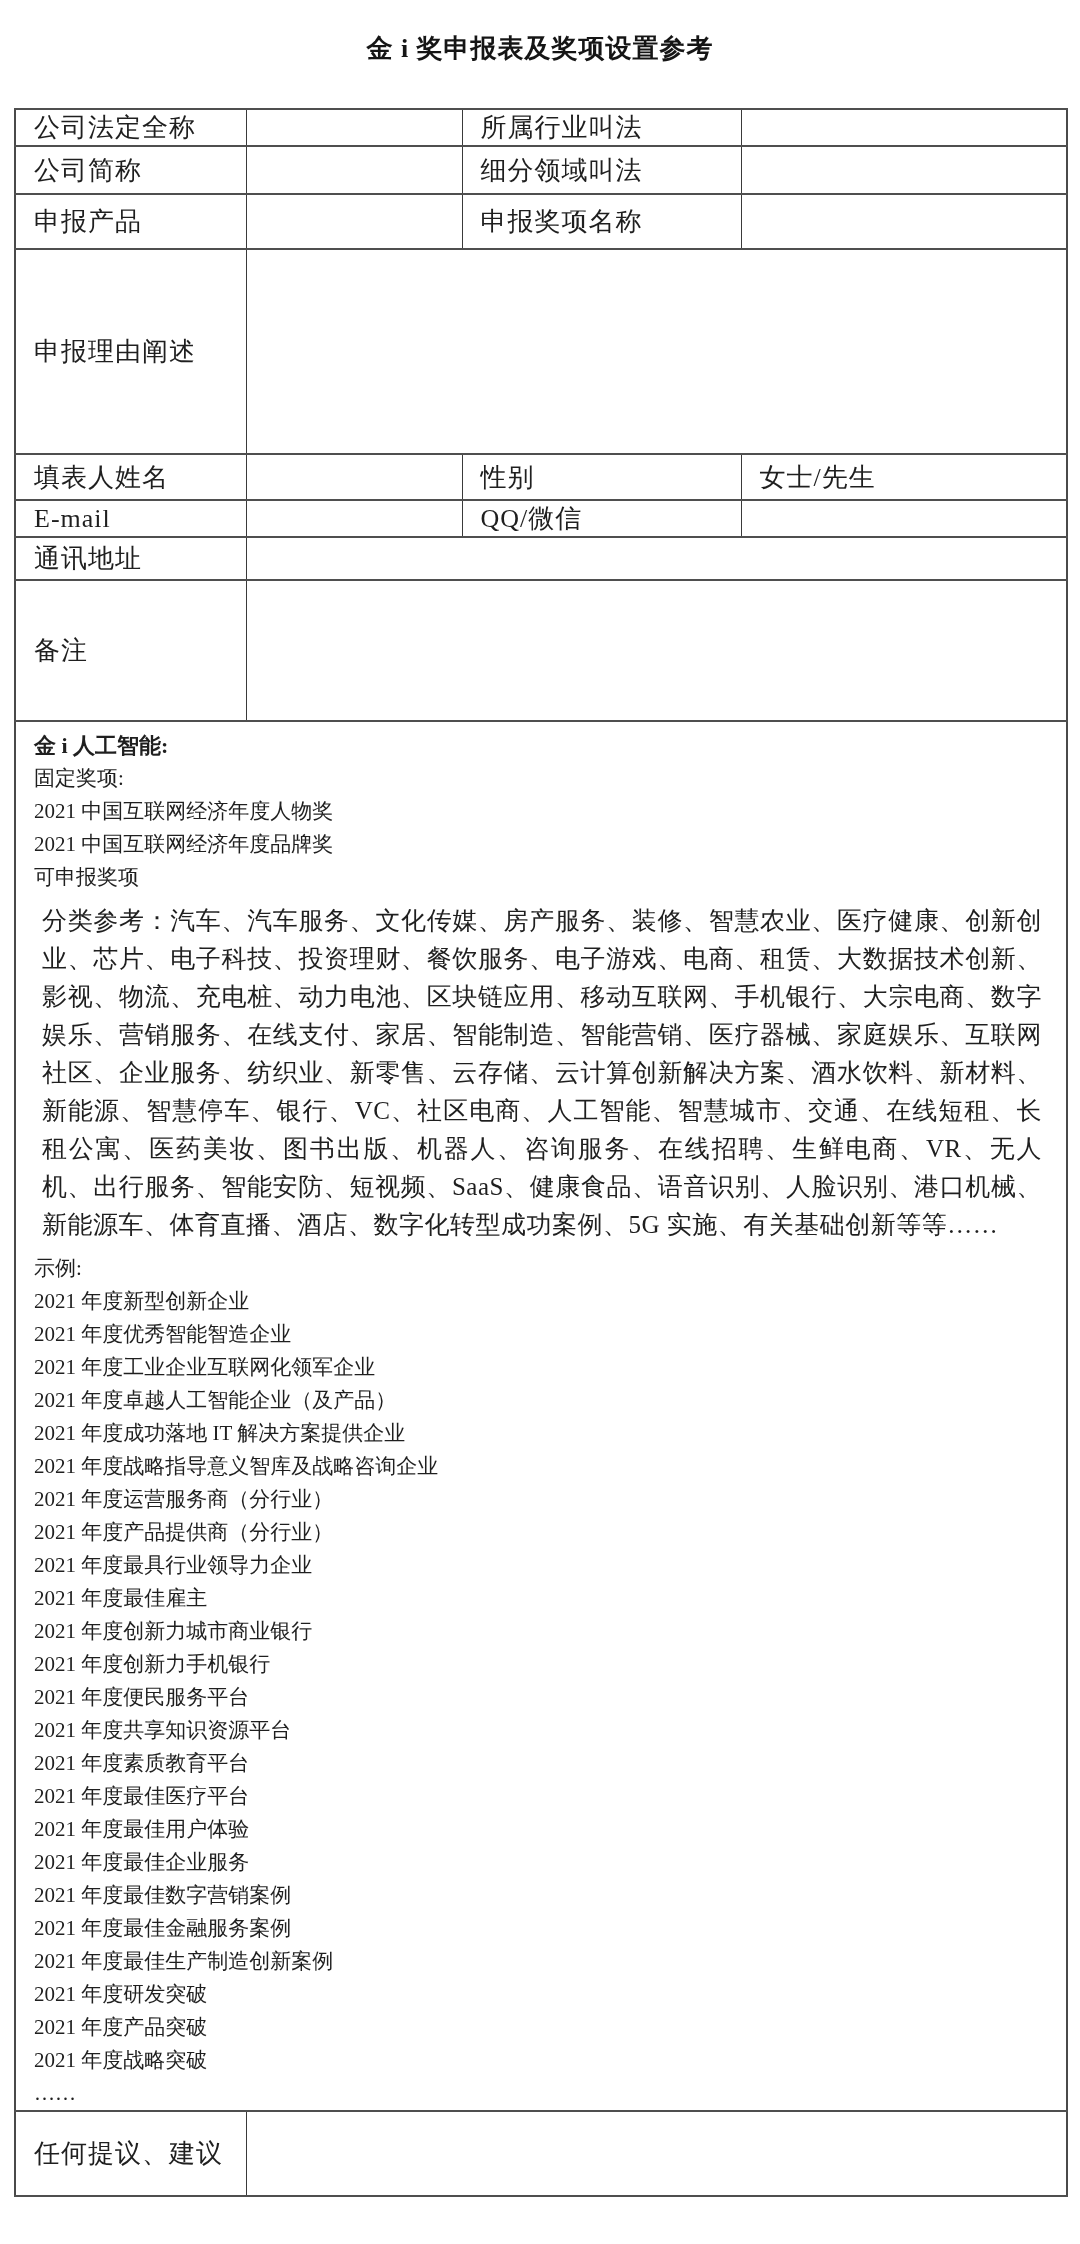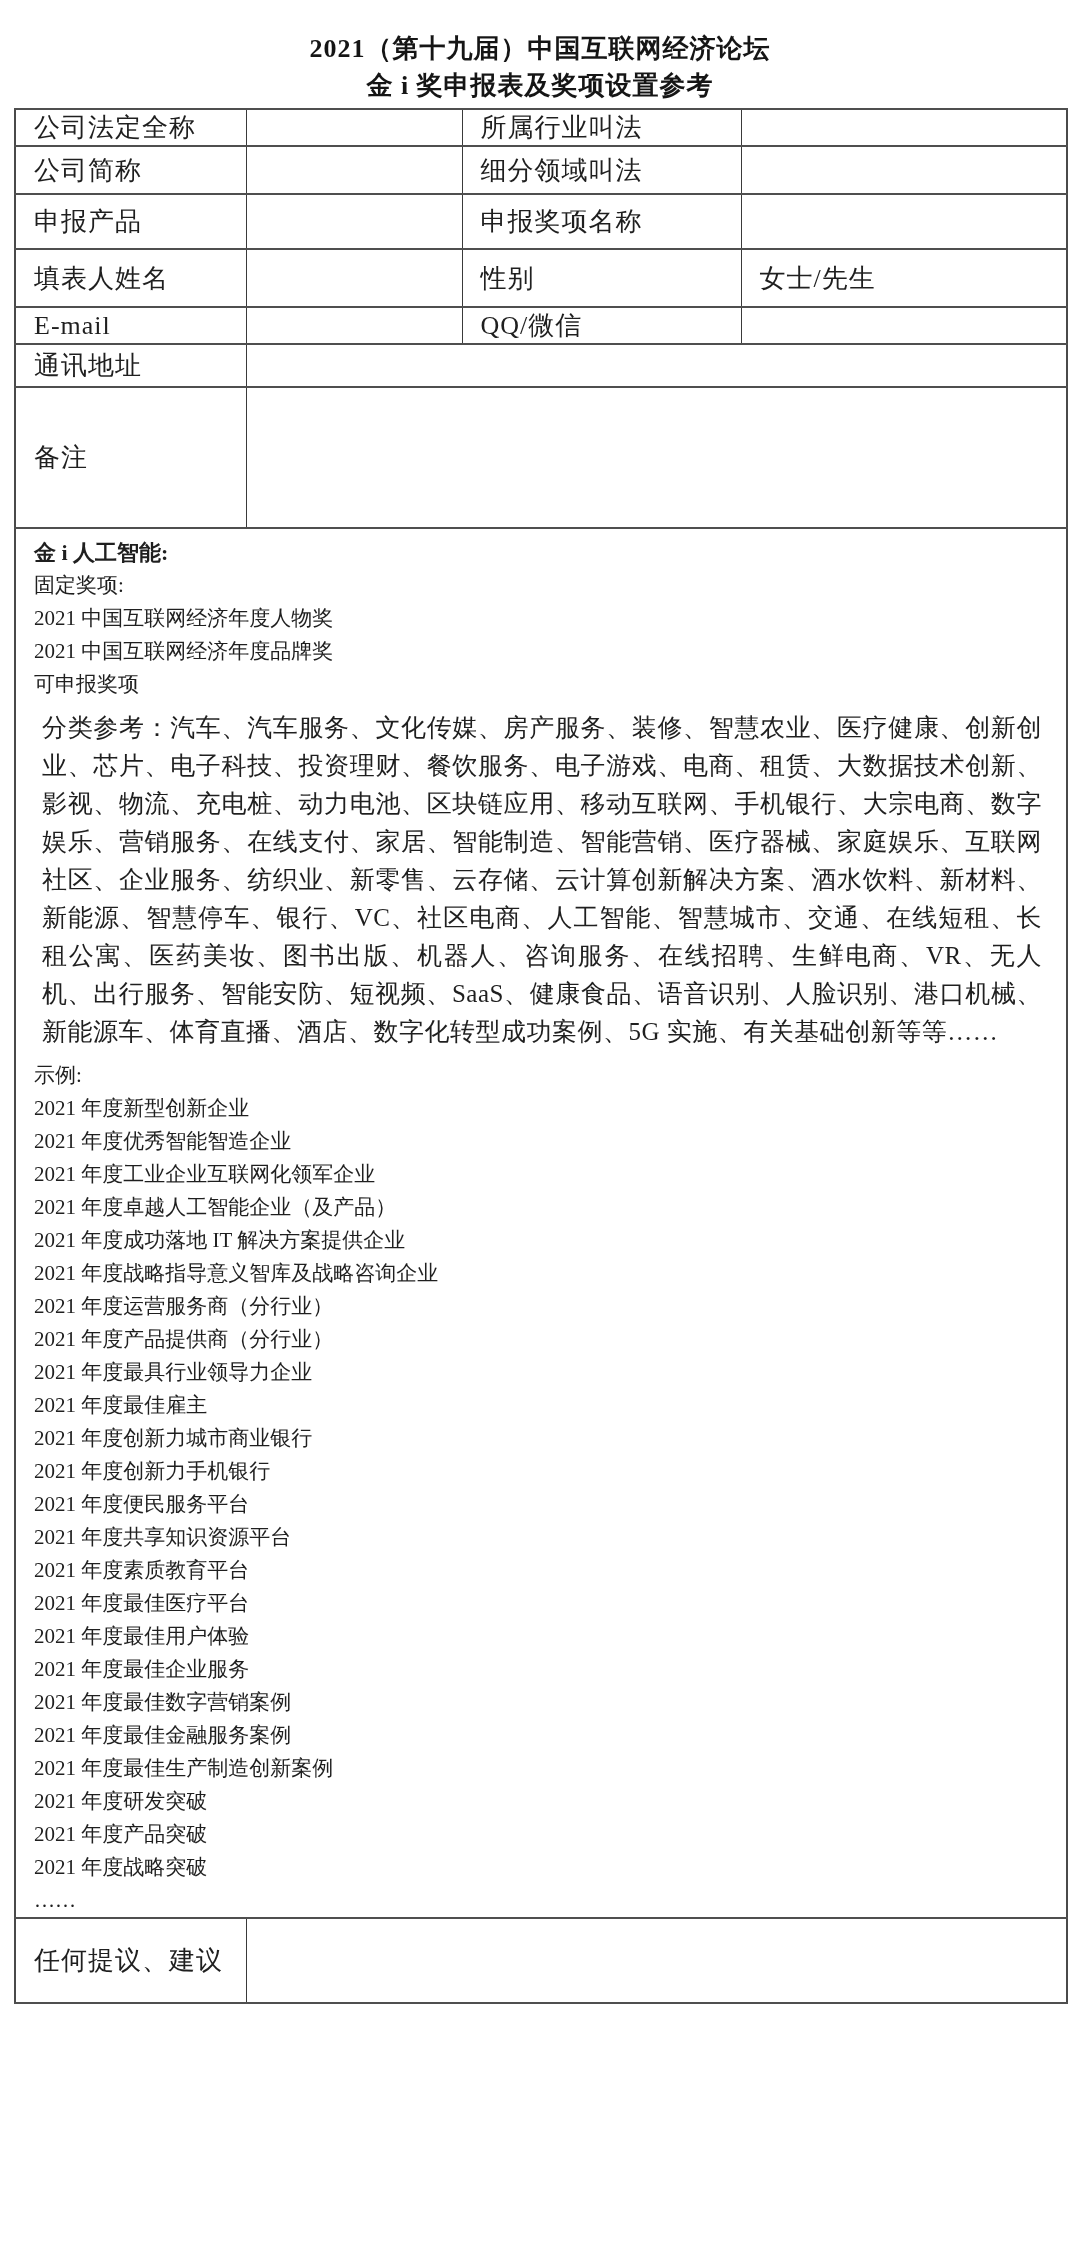--- a/index.html
+++ b/index.html
@@ -43,7 +43,6 @@
 <body>
 
 <div class="titles">
-  <div class="title-line">2021（第十九届）中国互联网经济论坛</div>
   <div class="title-line">金 i 奖申报表及奖项设置参考</div>
 </div>
 

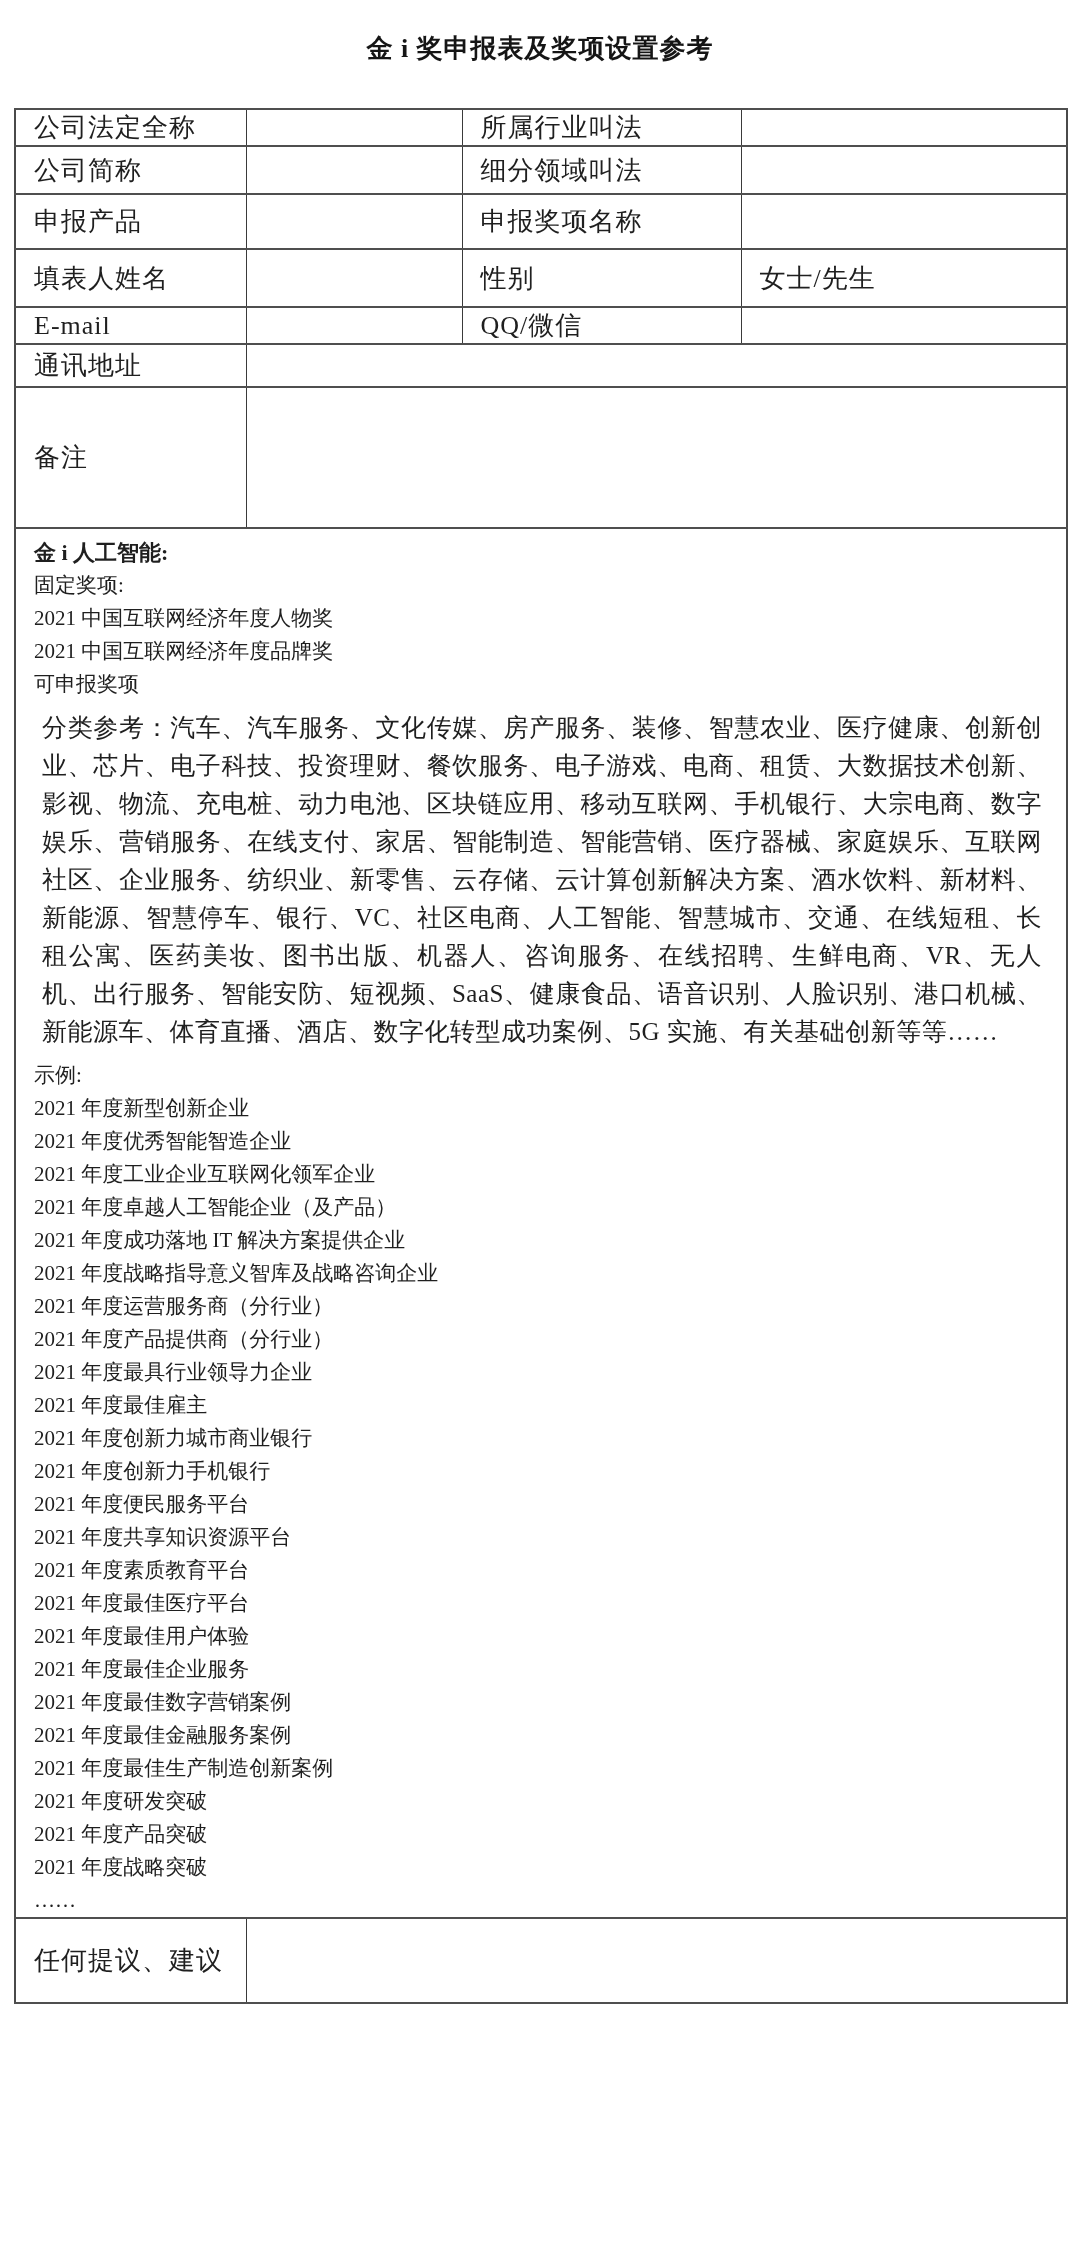--- a/index.html
+++ b/index.html
@@ -76,6 +76,10 @@
     <td class="field"></td>
   </tr>
 
+  <tr class="h205">
+    <td class="lbl">申报理由阐述</td>
+    <td class="field" colspan="3"></td>
+  </tr>
 
   <tr class="h54">
     <td class="lbl">填表人姓名</td>

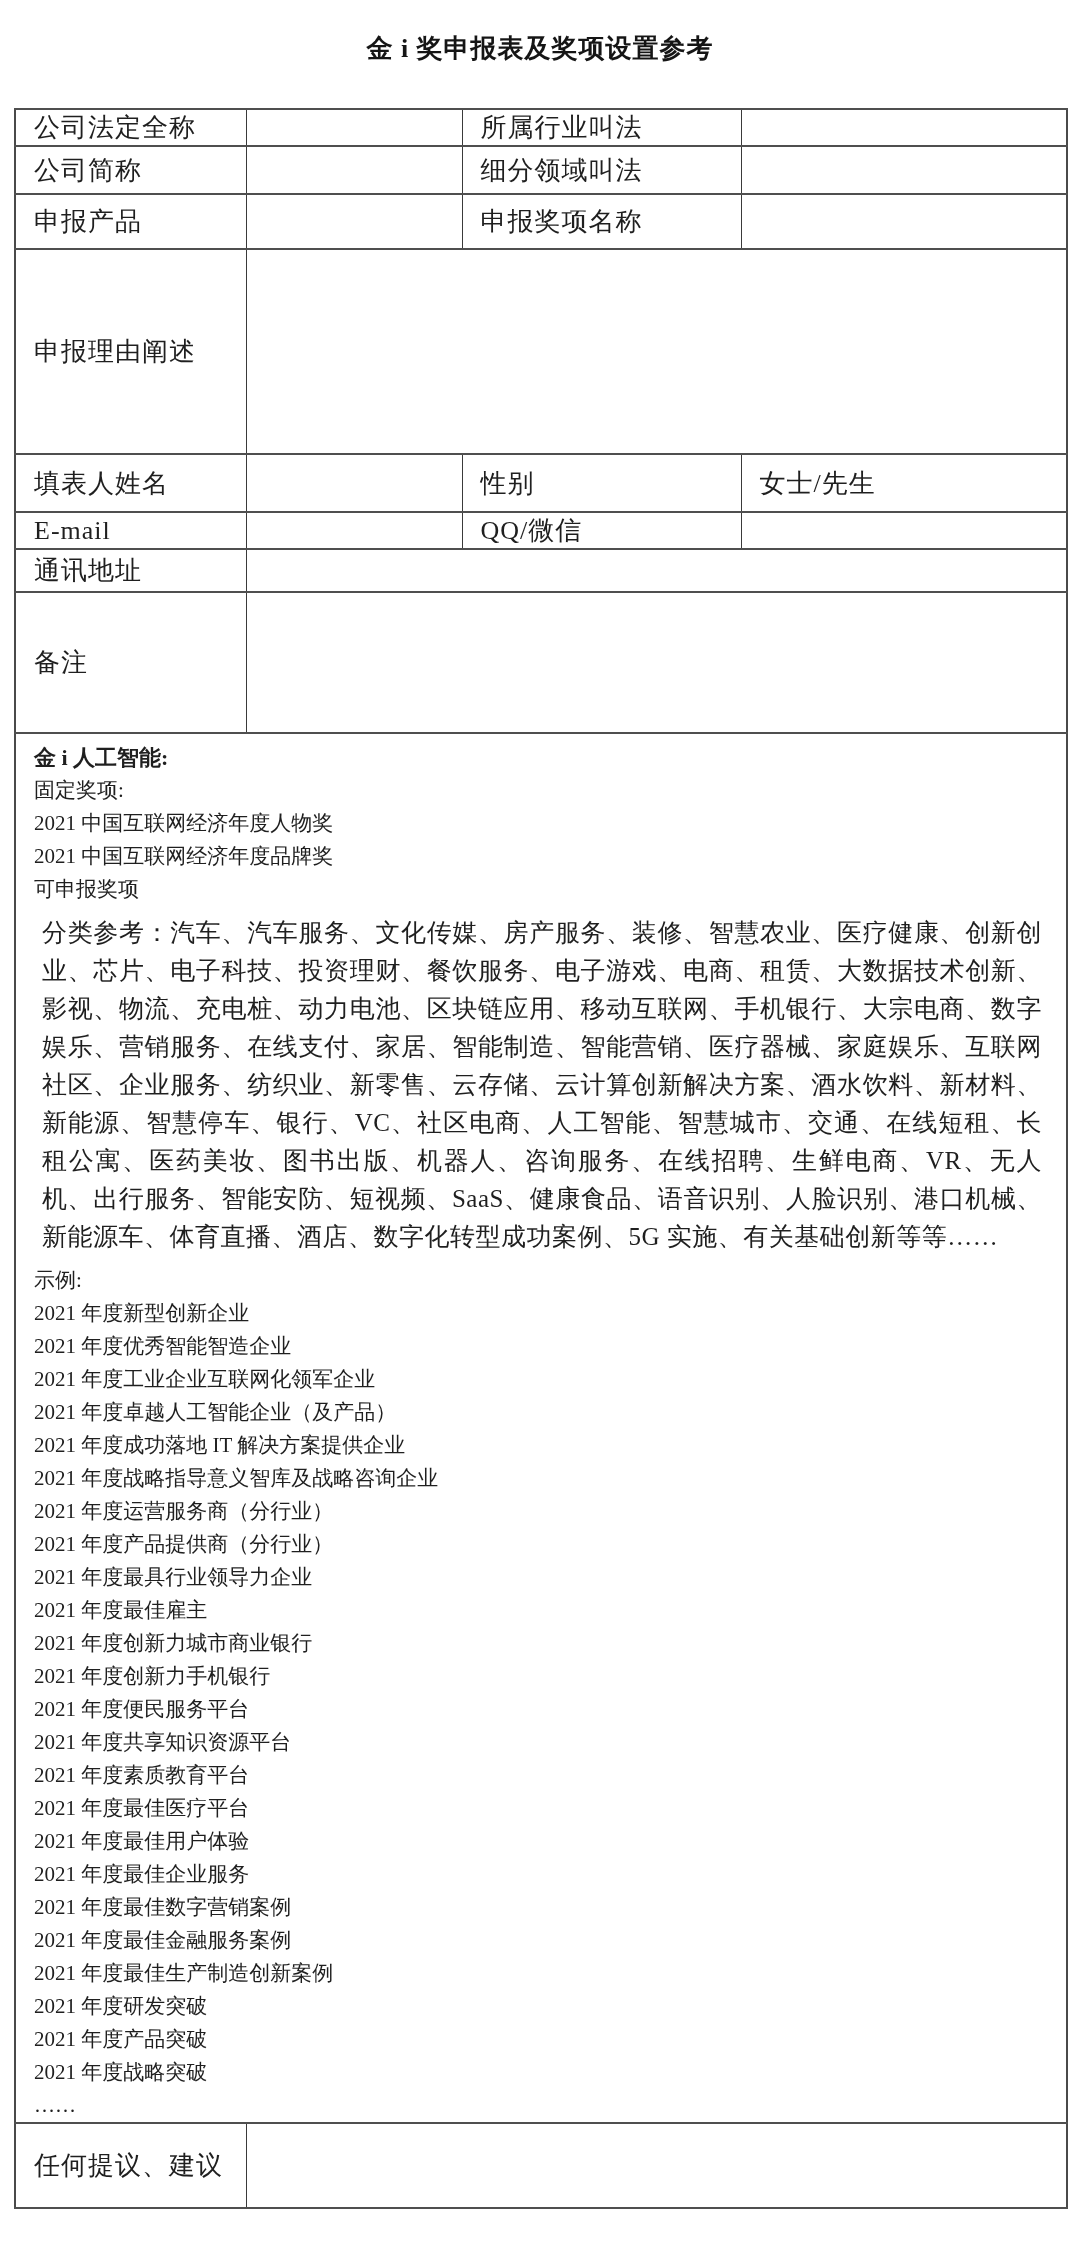--- a/index.html
+++ b/index.html
@@ -29,7 +29,7 @@
   td.field{background:#ffffff;}
   td.section{vertical-align:top;padding:7px 16px 0 18px;}
   .h49{height:33px}.h48{height:48px}.h55{height:55px}.h205{height:205px}
-  .h54{height:58px}.h46{height:46px}.h43{height:43px}.h177{height:141px}
+  .h54{height:46px}.h46{height:46px}.h43{height:43px}.h177{height:141px}
   .h1301{height:1301px}.h85{height:85px}
   .sec-line{font-size:21px;line-height:33px;white-space:pre;}
   .sec-heading{font-weight:bold;font-size:22px;}

